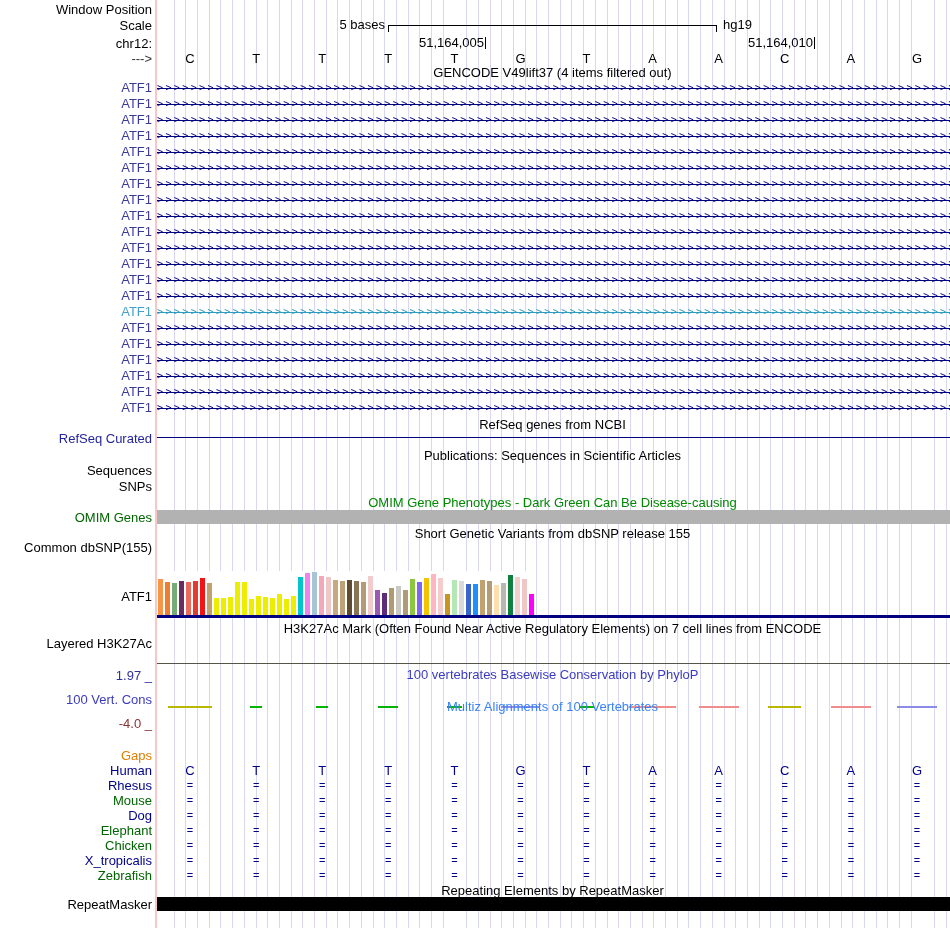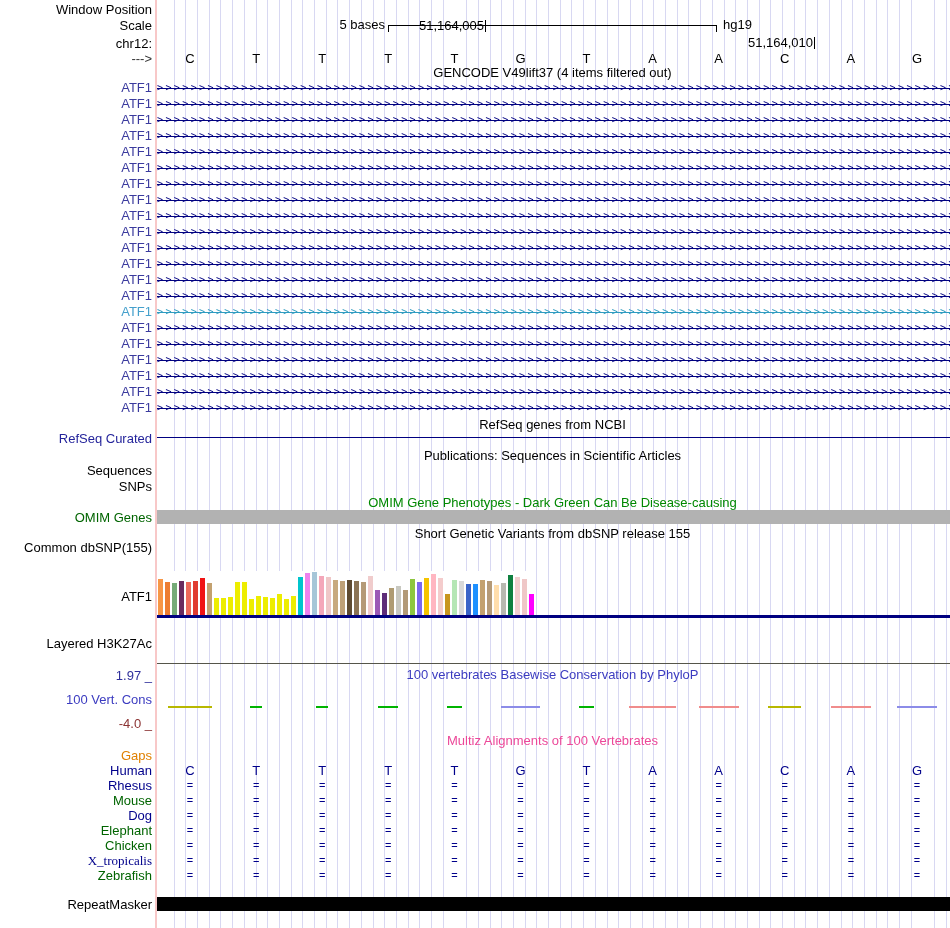--- a/index.html
+++ b/index.html
@@ -75,7 +75,7 @@
   <div class="abs" style="top:18px;left:723px;height:14px;line-height:14px">hg19</div>
 
   <div class="gutter-label" style="top:36px">chr12:</div>
-  <div class="tick-label" style="top:19px;left:380px;width:106px">51,164,005</div>
+  <div class="tick-label" style="top:36px;left:380px;width:106px">51,164,005</div>
   <div class="tick-label" style="top:36px;left:709px;width:106px">51,164,010</div>
 
   <div class="gutter-label" style="top:51px;color:#333">---&gt;</div>

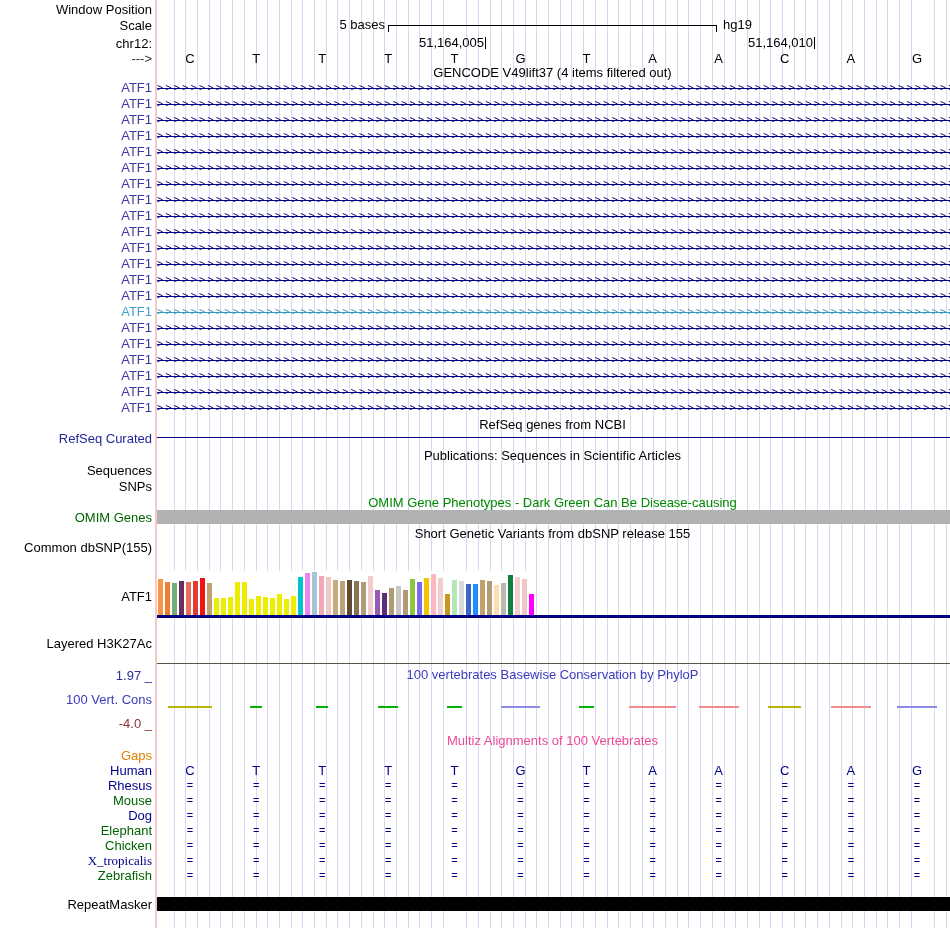--- a/index.html
+++ b/index.html
@@ -171,6 +171,7 @@
     </div>
   <div id="gtex-baseline" class="full-w"></div>
 
+  <div class="center-title" style="top:622px">H3K27Ac Mark (Often Found Near Active Regulatory Elements) on 7 cell lines from ENCODE</div>
   <div class="gutter-label" style="top:636px">Layered H3K27Ac</div>
   <div id="h3k-base" class="full-w"></div>
 

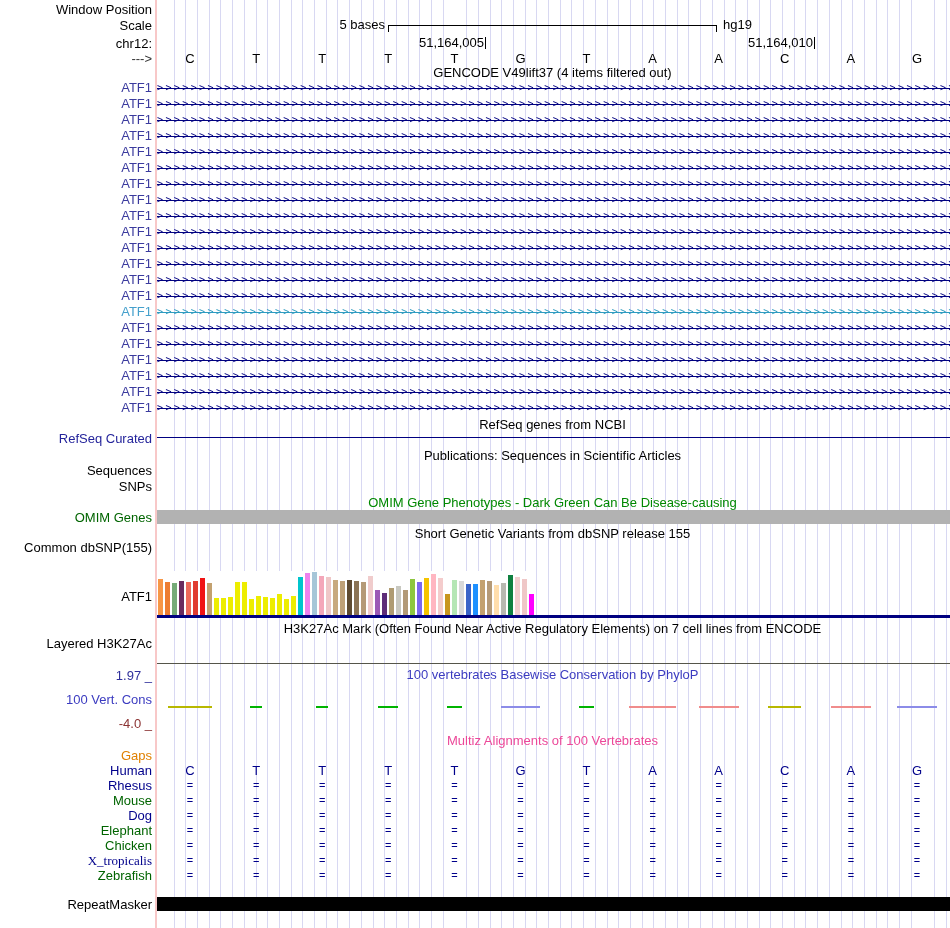--- a/index.html
+++ b/index.html
@@ -194,7 +194,7 @@
     </div>
   <div class="gutter-label" style="top:716px;color:#8B3232">-4.0 _</div>
 
-  <div class="center-title" style="top:734px;color:#ec4899">Multiz Alignments of 100 Vertebrates</div>
+  <div class="center-title" style="top:700px;color:#3b82f6">Multiz Alignments of 100 Vertebrates</div>
   <div id="multiz-rows"></div>
 
   <div class="gutter-label" style="top:897px">RepeatMasker</div>

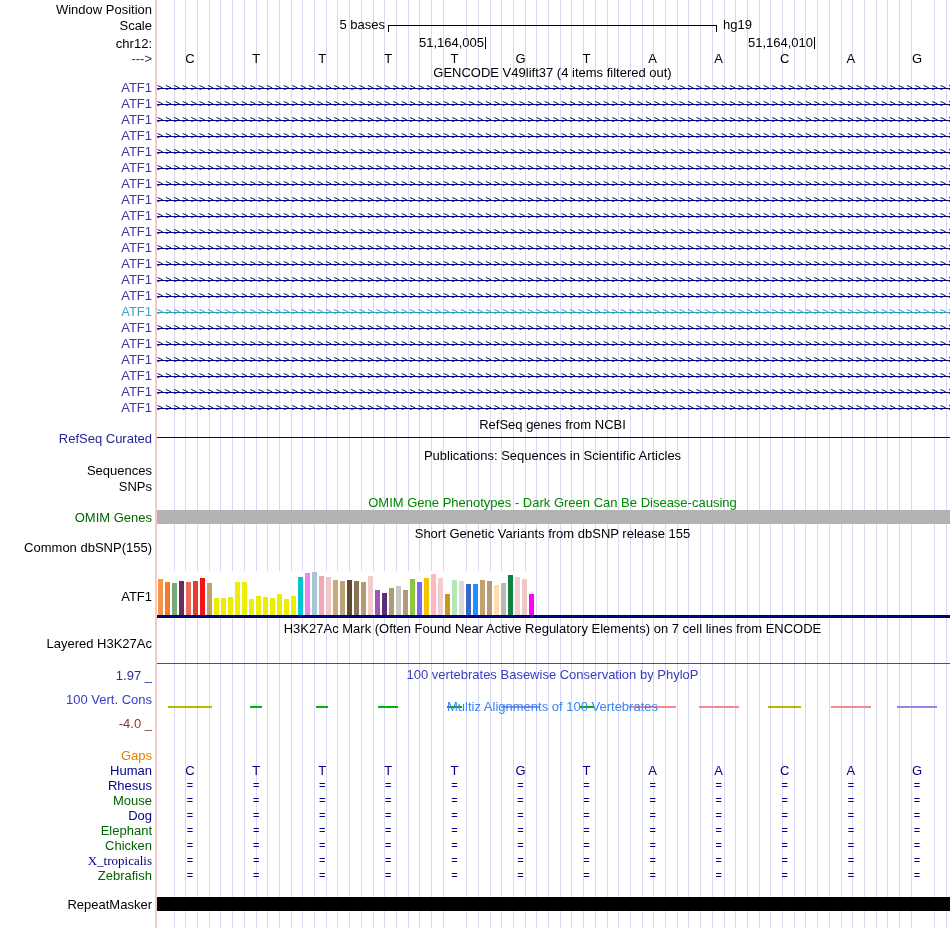--- a/index.html
+++ b/index.html
@@ -374,7 +374,7 @@
       <span class="match-cell" style="color: rgb(0, 0, 139);">=</span>
       <span class="match-cell" style="color: rgb(0, 0, 139);">=</span>
     </div>
-    <div class="gutter-label" style="top: 853px; color: rgb(0, 0, 139); font-family: Liberation Serif, serif;">X_tropicalis</div>
+    <div class="gutter-label" style="top: 853px; color: rgb(0, 0, 139);">X_tropicalis</div>
     <div class="align-grid" style="top: 853px;">
       <span class="match-cell" style="color: rgb(0, 0, 139);">=</span>
       <span class="match-cell" style="color: rgb(0, 0, 139);">=</span>

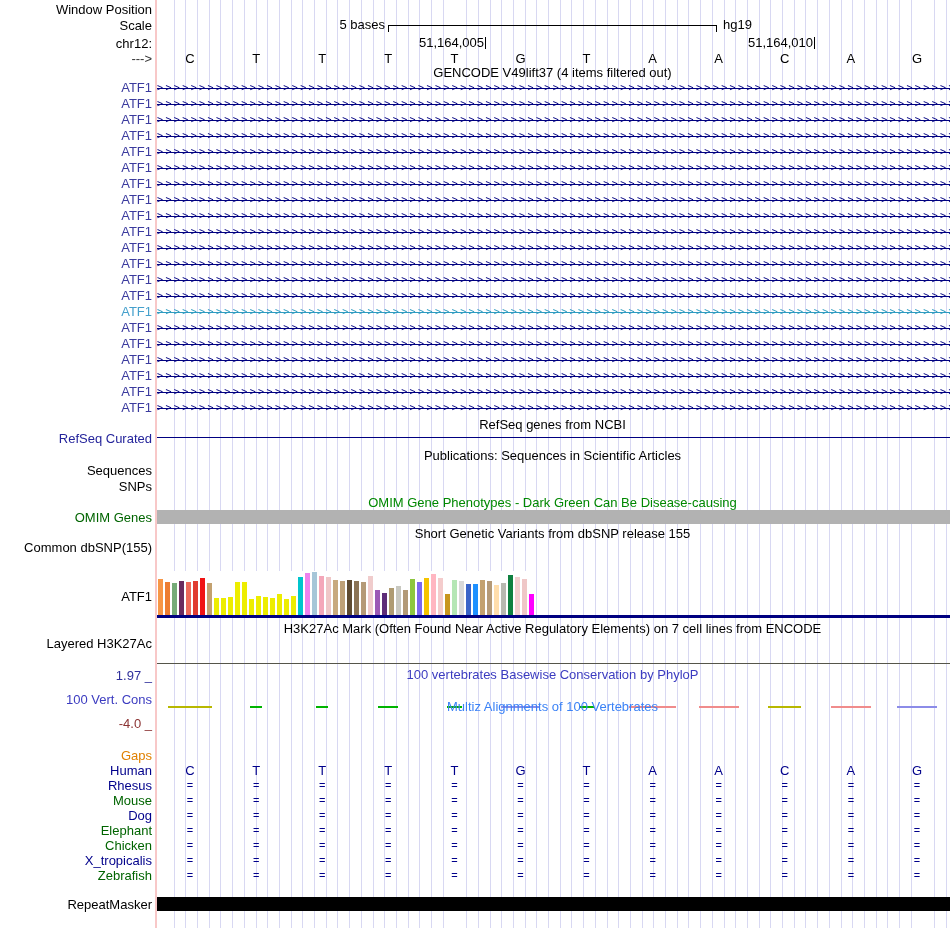--- a/index.html
+++ b/index.html
@@ -197,6 +197,7 @@
   <div class="center-title" style="top:700px;color:#3b82f6">Multiz Alignments of 100 Vertebrates</div>
   <div id="multiz-rows"></div>
 
+  <div class="center-title" style="top:884px">Repeating Elements by RepeatMasker</div>
   <div class="gutter-label" style="top:897px">RepeatMasker</div>
   <div id="rmsk-bar" class="full-w"></div>
 <div class="gutter-label" style="top: 80px; line-height: 16px; height: 16px; color: rgb(59, 59, 158);">ATF1</div>

